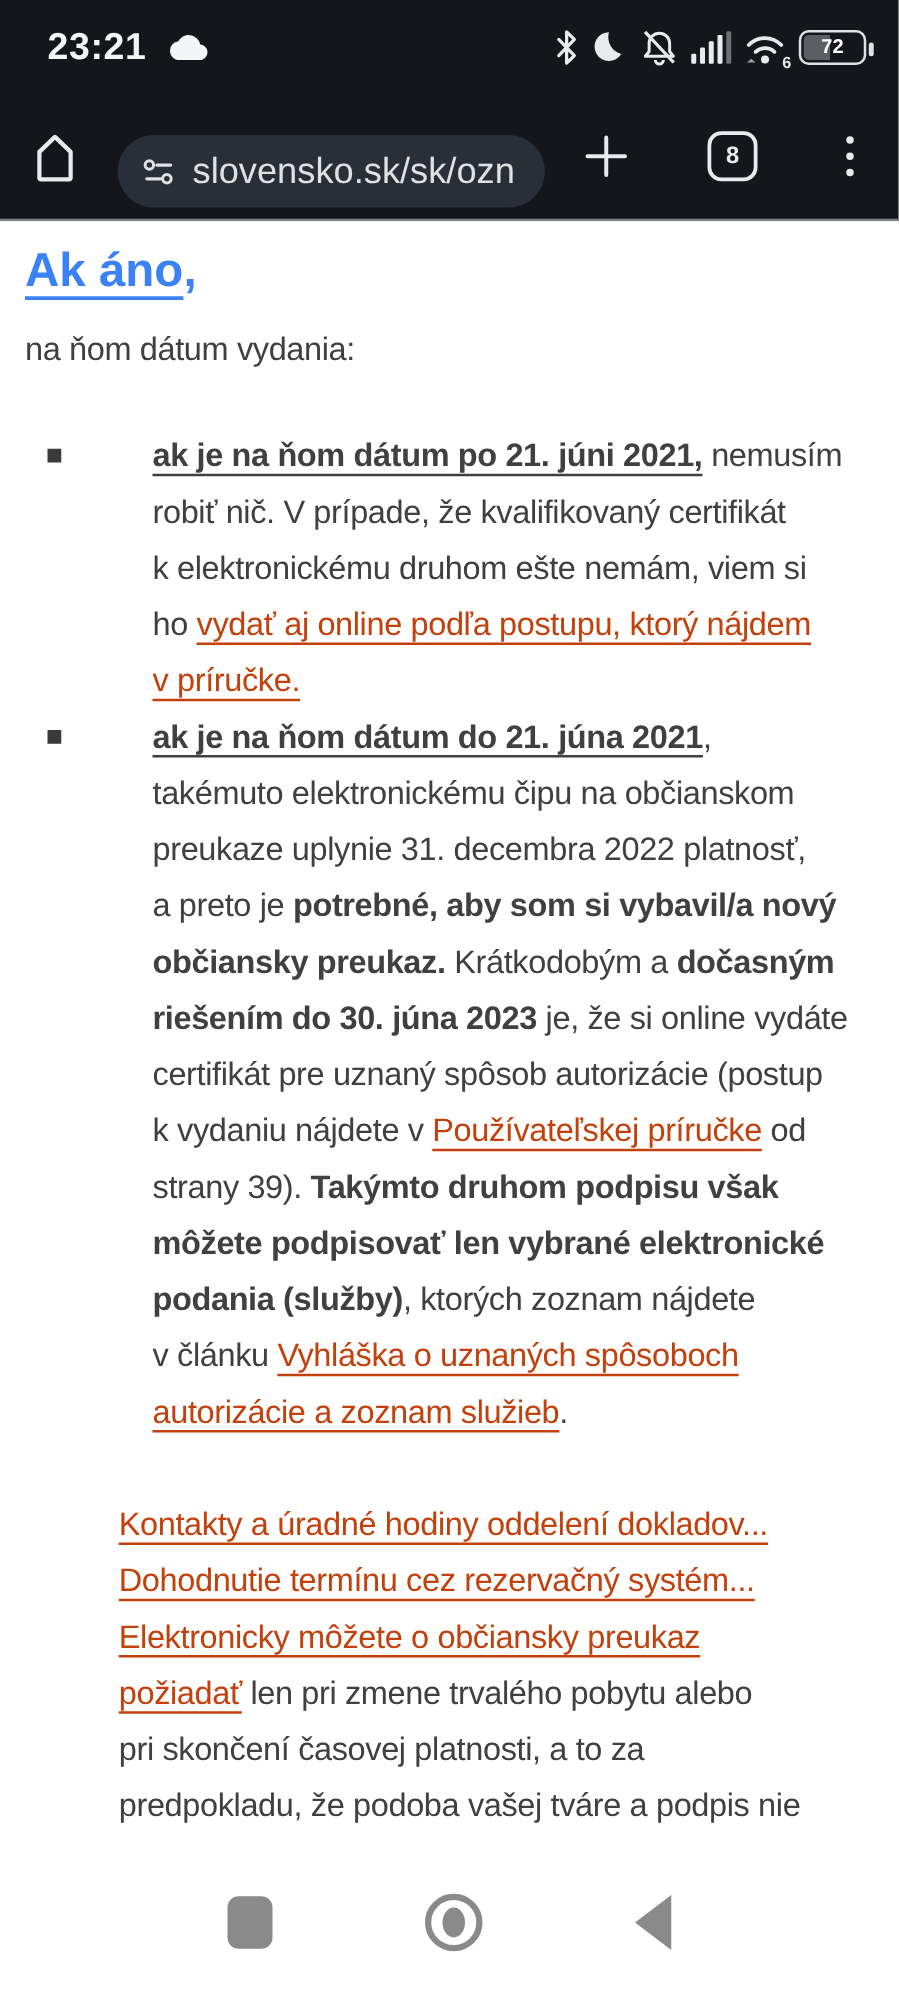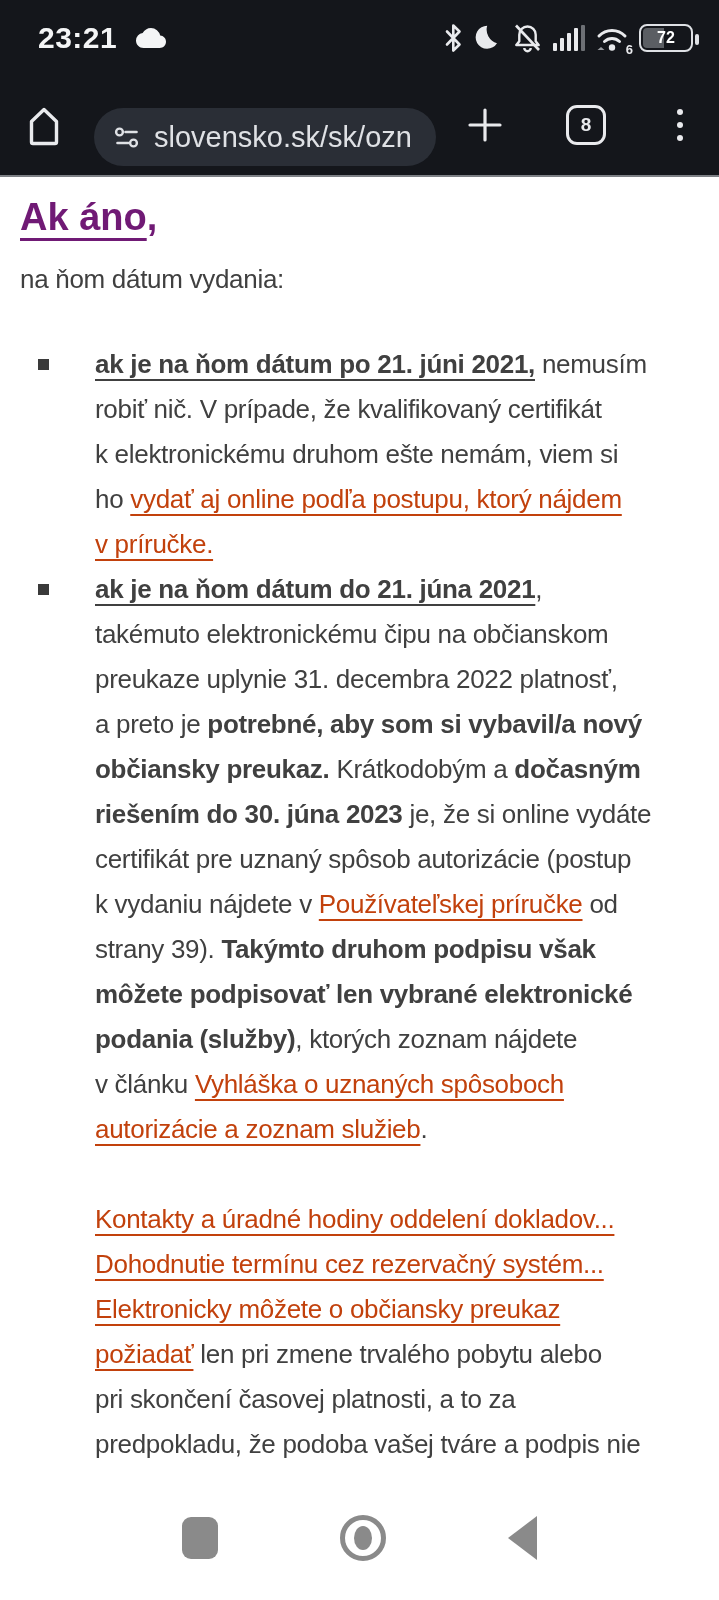--- a/index.html
+++ b/index.html
@@ -37,7 +37,7 @@
   
   .content{position:absolute;top:177px;left:0;width:719px;height:1320px;background:#fff;overflow:hidden;padding:14px 20px 0 20px;box-sizing:border-box;color:#404040;}
   .line{white-space:pre;line-height:45px;font-size:26px;letter-spacing:-0.3px;}
-  .block-heading{margin:0 0 14px 0;color:#701a75;}
+  .block-heading{margin:0 0 14px 0;color:#3b82f6;}
   .block-heading .line{font-size:38px;font-weight:700;line-height:52px;letter-spacing:0;}
   .seg-hu{text-decoration:underline;text-decoration-thickness:3px;text-underline-offset:8px;}
   .seg-b{font-weight:700;}

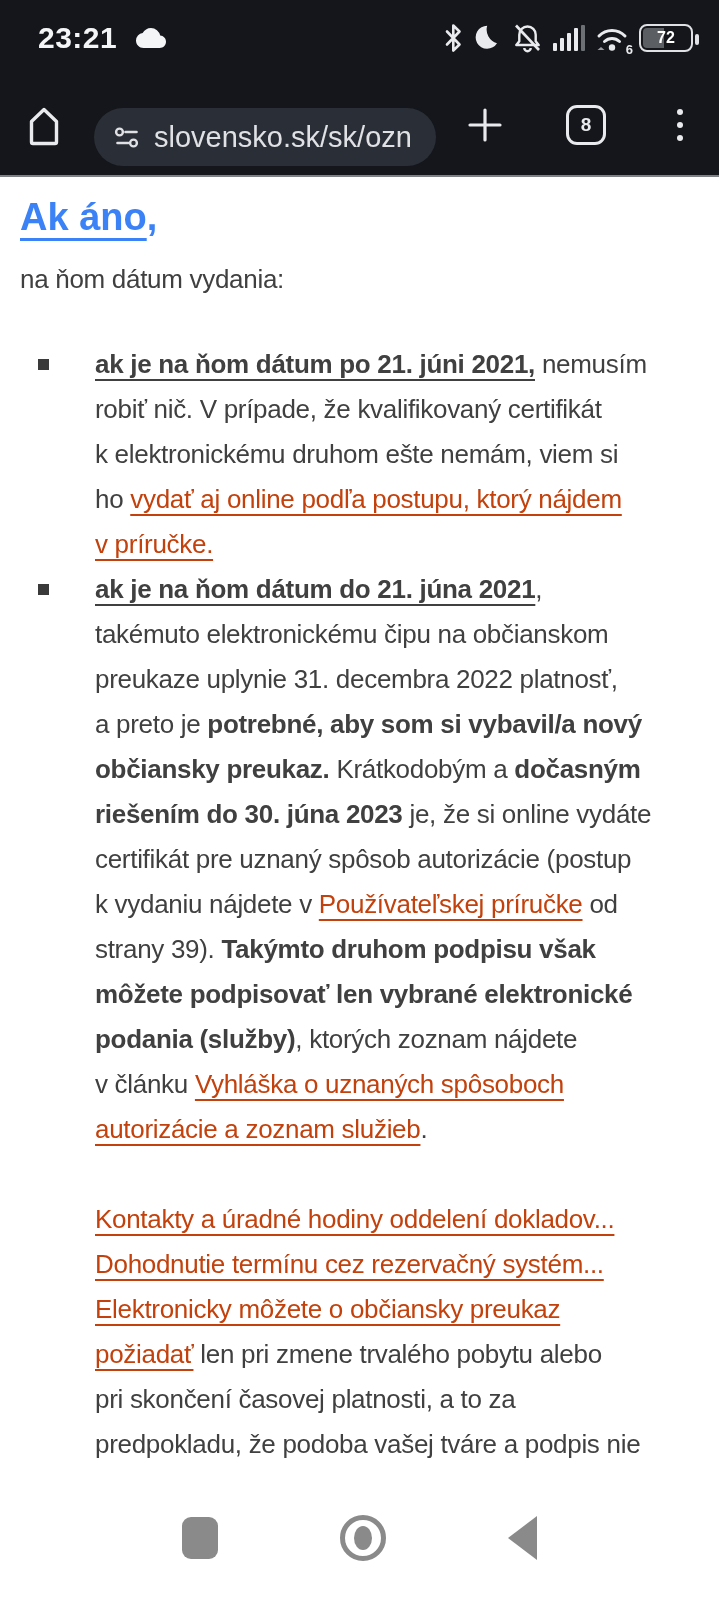--- a/index.html
+++ b/index.html
@@ -44,7 +44,7 @@
   .seg-bu{font-weight:700;text-decoration:underline;text-decoration-thickness:2px;text-underline-offset:6px;}
   .seg-a{color:#c2410c;text-decoration:underline;text-decoration-thickness:2px;text-underline-offset:6px;cursor:pointer;}
   .list{margin-top:40px;}
-  .block-bullet{display:flex;}
+  .block-bullet{display:flex;gap:27px;}
   .bullet-marker{flex:none;width:75px;padding-left:18px;box-sizing:border-box;}
   .bullet-square{display:inline-block;width:11px;height:11px;background:#3a3a3a;margin-top:17px;}
   .bullet-text{flex:1;min-width:0;}

